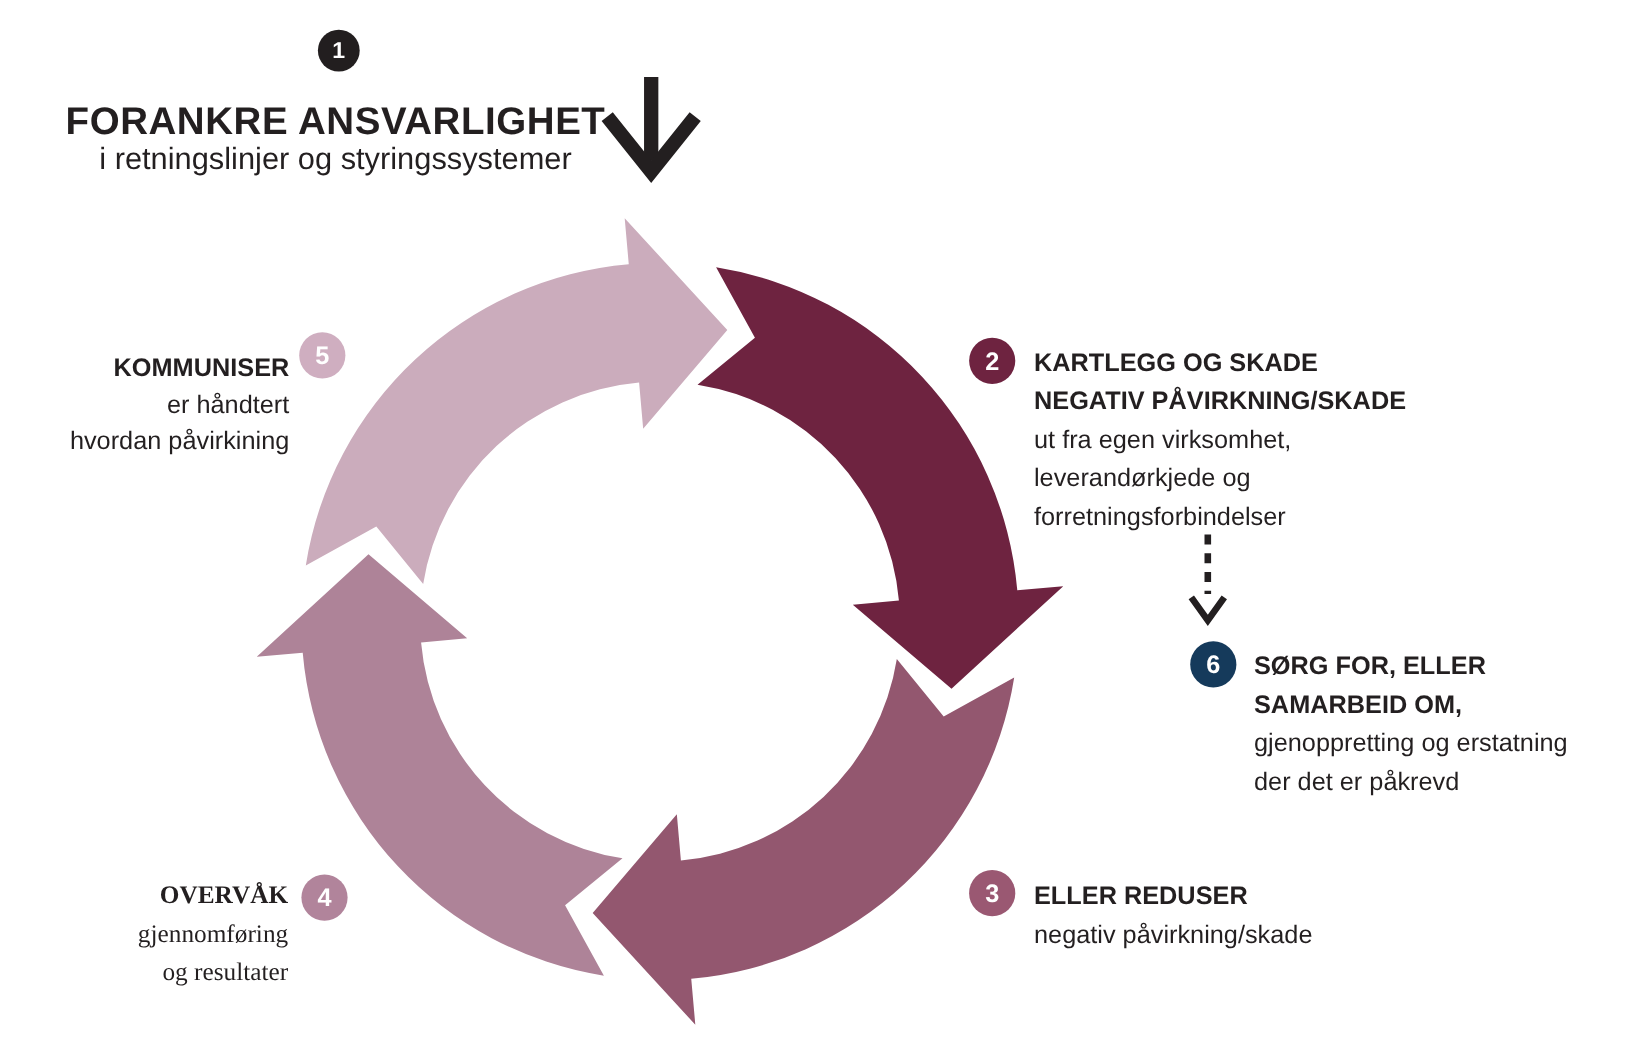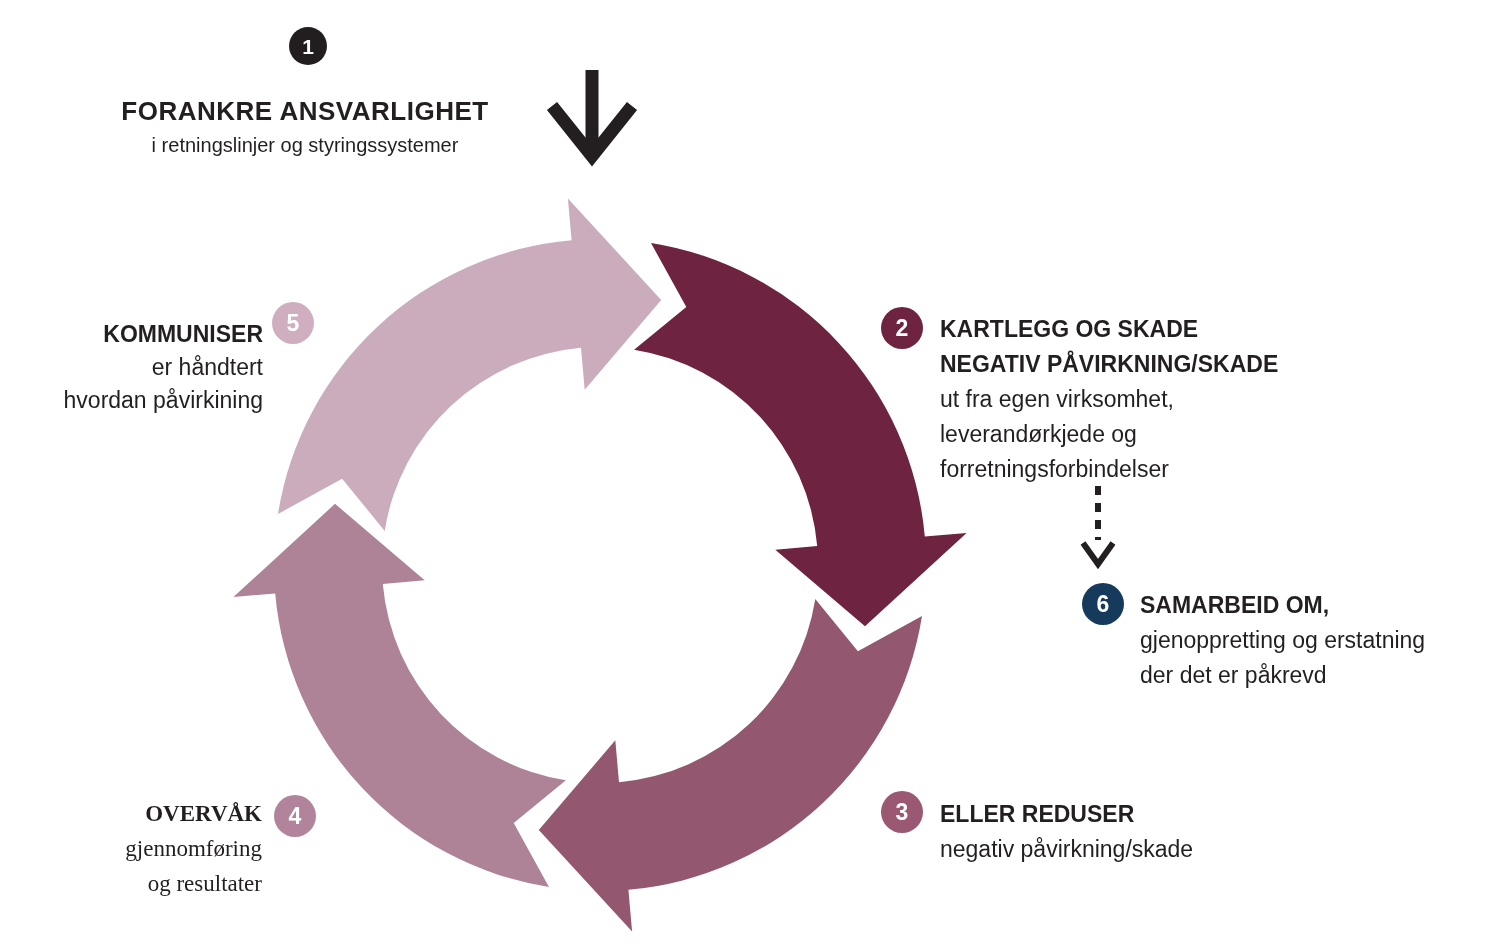--- a/index.html
+++ b/index.html
@@ -25,7 +25,7 @@
   .align-right{text-align:right;}
   .align-center{text-align:center;}
   #block-1{left:55px;top:94px;width:500px;line-height:34px;}
-  #block-1 .bold{font-size:26px;letter-spacing:0.5px;}
+  #block-1 .bold{font-size:35px;letter-spacing:0.5px;}
   #block-1 .reg{font-size:20px;}
   #block-2{left:940px;top:312px;}
   #block-3{left:940px;top:797px;}

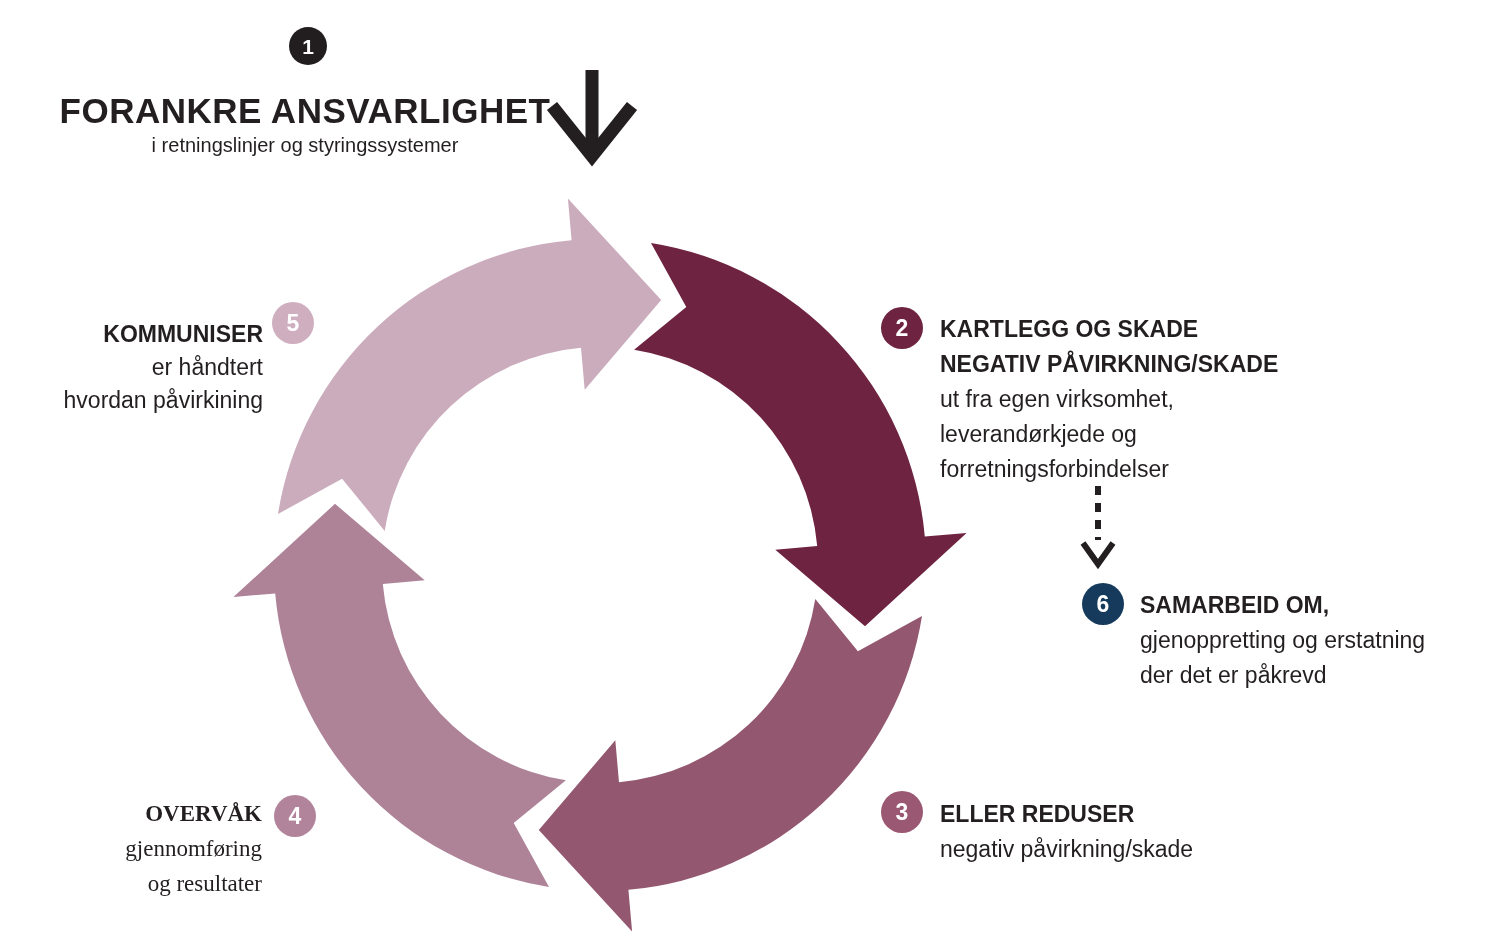--- a/index.html
+++ b/index.html
@@ -26,7 +26,7 @@
   .align-center{text-align:center;}
   #block-1{left:55px;top:94px;width:500px;line-height:34px;}
   #block-1 .bold{font-size:35px;letter-spacing:0.5px;}
-  #block-1 .reg{font-size:20px;}
+  #block-1 .reg{font-size:28px;}
   #block-2{left:940px;top:312px;}
   #block-3{left:940px;top:797px;}
   #block-4{right:1234px;top:796px;font-family:Liberation Serif, serif;}

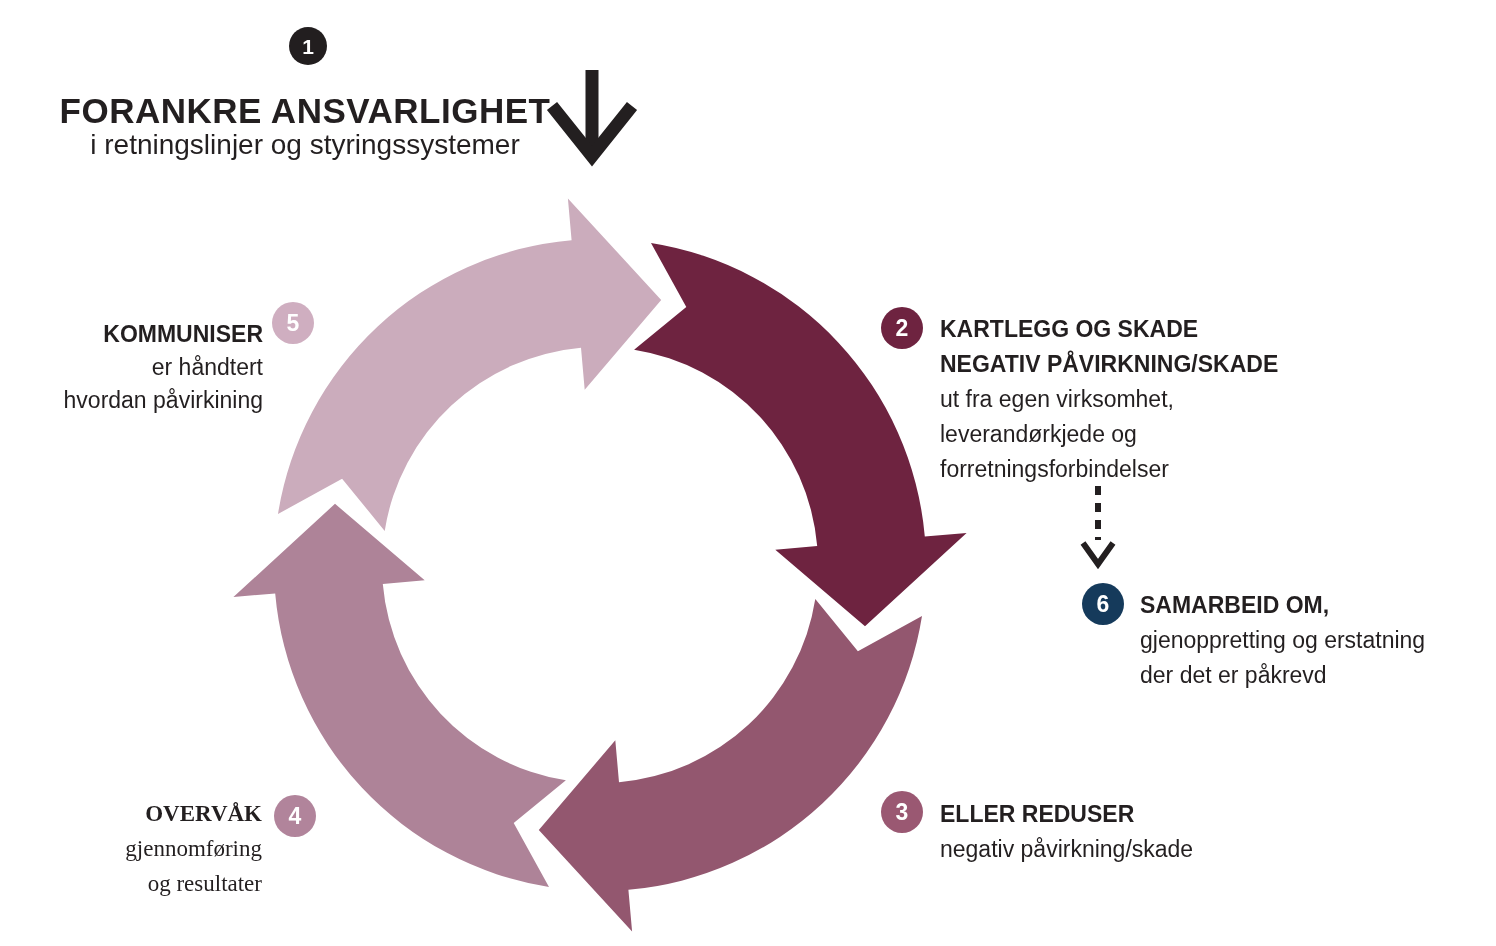--- a/index.html
+++ b/index.html
@@ -84,6 +84,7 @@
   </div>
 
   <div class="block" id="block-6">
+    <span class="bold">SØRG FOR, ELLER</span>
     <span class="bold">SAMARBEID OM,</span>
     <span class="reg">gjenoppretting og erstatning</span>
     <span class="reg">der det er påkrevd</span>

